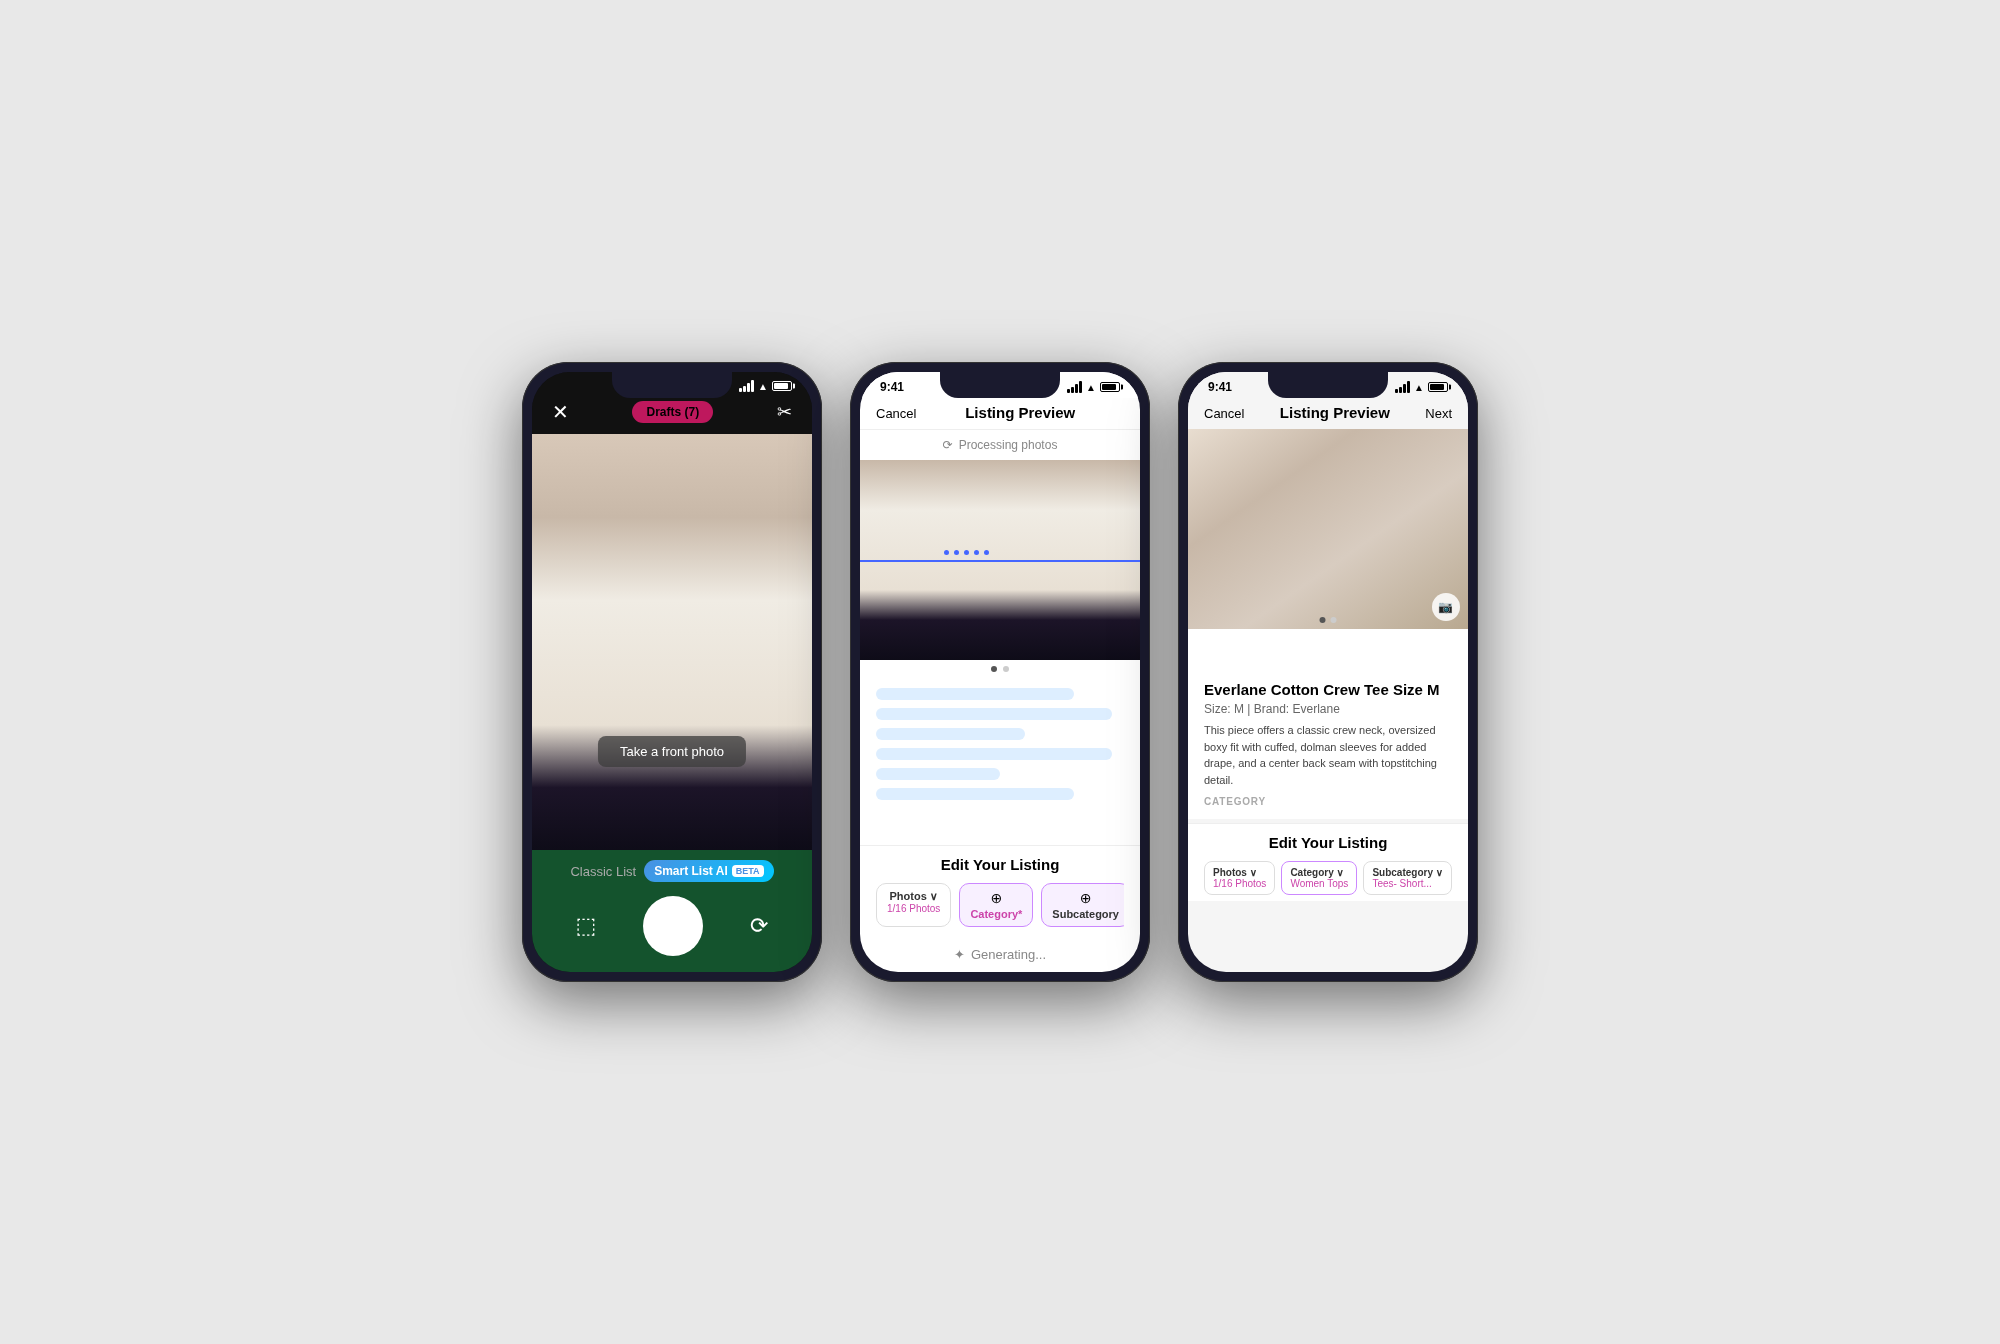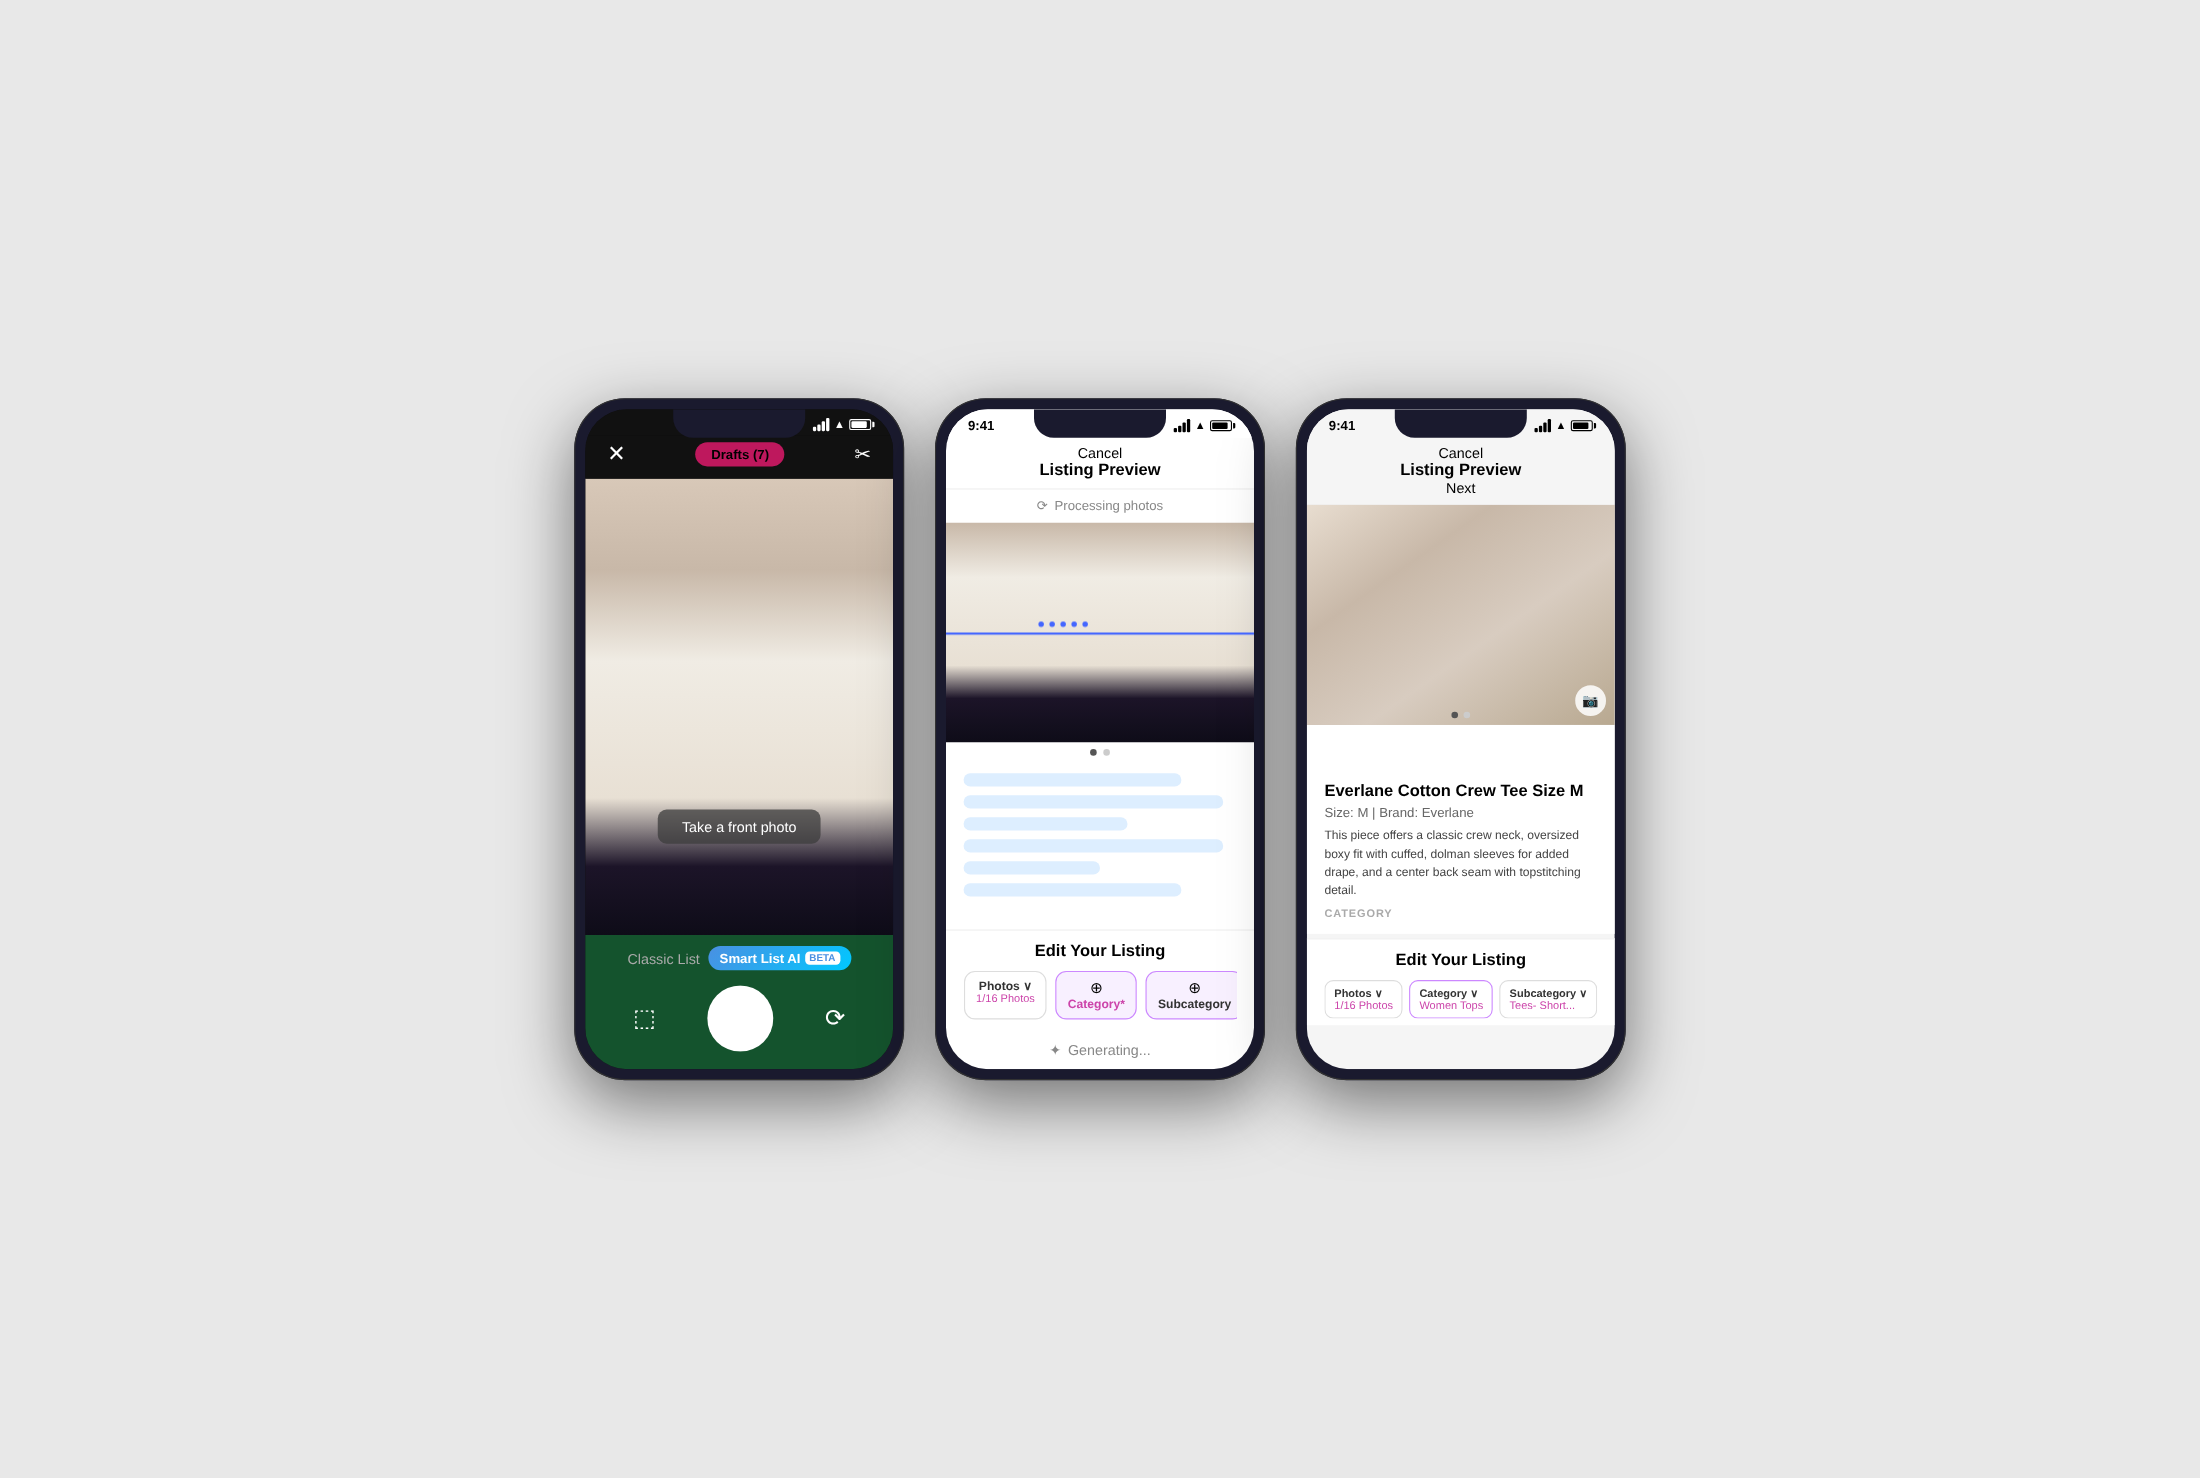--- a/index.html
+++ b/index.html
@@ -221,10 +221,9 @@
     .nav-bar {
       display: flex;
       justify-content: space-between;
-      align-items: center;
+      align-items: flex-end;
       padding: 6px 16px 8px;
       border-bottom: 1px solid #eee;
-      flex-direction: column;
     }
     .nav-cancel, .nav-next {
       color: #000;

